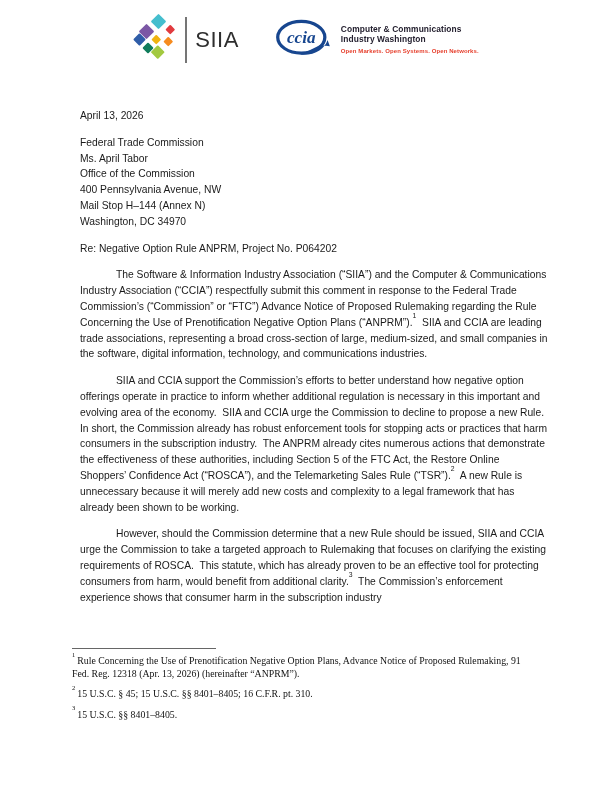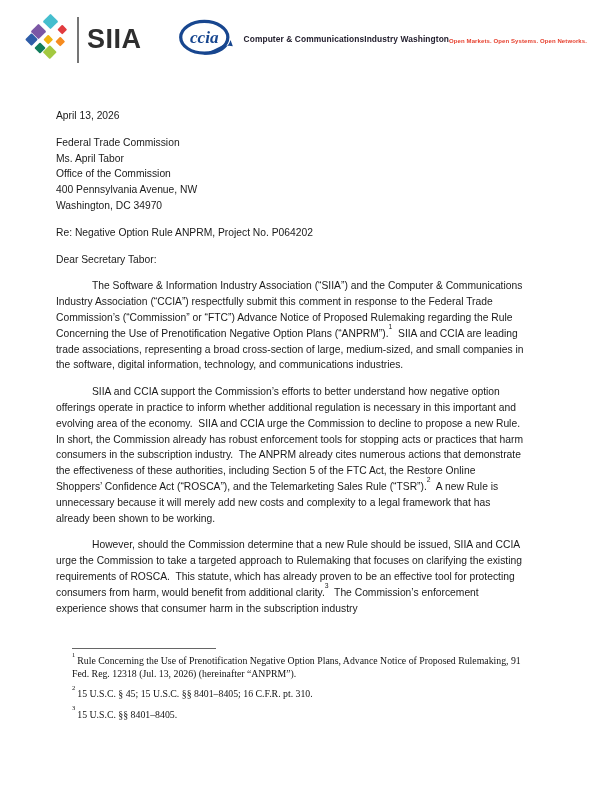--- a/index.html
+++ b/index.html
@@ -31,7 +31,7 @@
   .dm:nth-of-type(8){left:20px;  top:34px;  width:9.5px; height:9.5px;}
   .siia-divider{width:2px;height:46px;background:#757575;margin:0 8px 0 6px;}
   .siia-wordmark{
-    font-size:27px;font-weight:700;letter-spacing:.5px;color:#2e2e2e;
+    font-size:22px;font-weight:400;letter-spacing:.5px;color:#2e2e2e;
     line-height:1;
   }
   .ccia-logo{display:flex;align-items:center;gap:8px;}

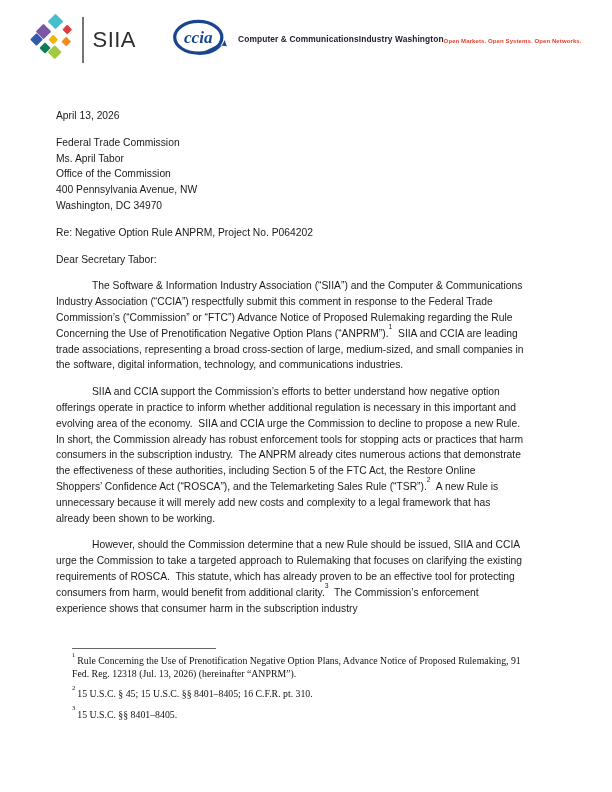--- a/index.html
+++ b/index.html
@@ -42,7 +42,7 @@
     font-style:italic;font-weight:700;font-size:19px;
   }
   .ccia-oval path{fill:var(--ccia-navy);}
-  .ccia-text{display:flex;flex-direction:row;}
+  .ccia-text{display:flex;flex-direction:column;}
   .ccia-name{
     font-size:8.4px;font-weight:700;line-height:9.8px;color:#24202f;
     letter-spacing:.1px;

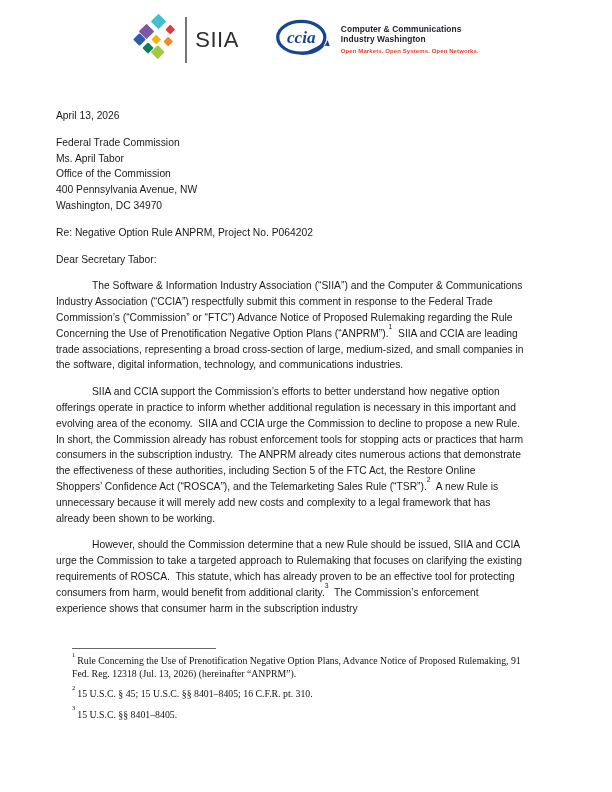--- a/index.html
+++ b/index.html
@@ -54,7 +54,7 @@
 
   
   .letter{
-    position:absolute;left:56px;top:108px;width:468px;
+    position:absolute;left:80px;top:108px;width:468px;
     font-size:10.3px;line-height:15.8px;
   }
   .letter .block{margin:0 0 11px 0;}

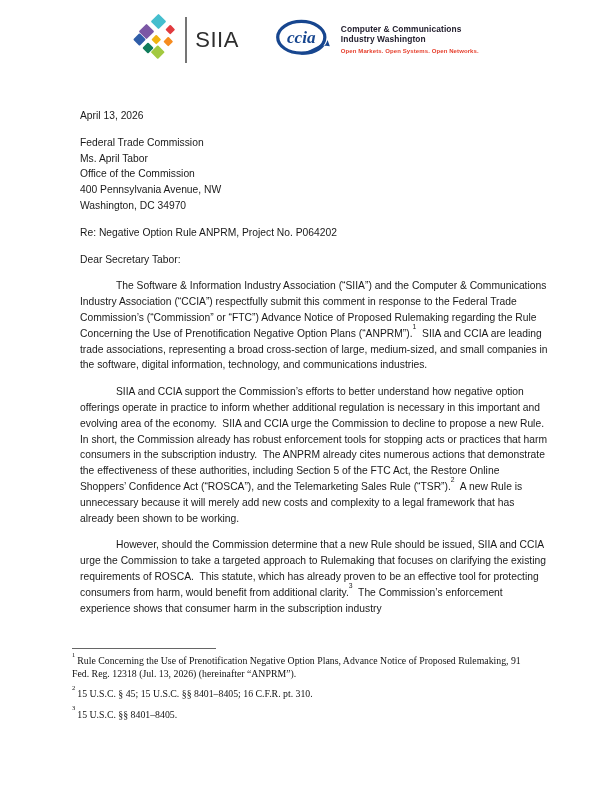--- a/index.html
+++ b/index.html
@@ -117,6 +117,7 @@
       <div>Ms. April Tabor</div>
       <div>Office of the Commission</div>
       <div>400 Pennsylvania Avenue, NW</div>
+      <div>Mail Stop H–144 (Annex N)</div>
       <div>Washington, DC 34970</div>
     </div>
 

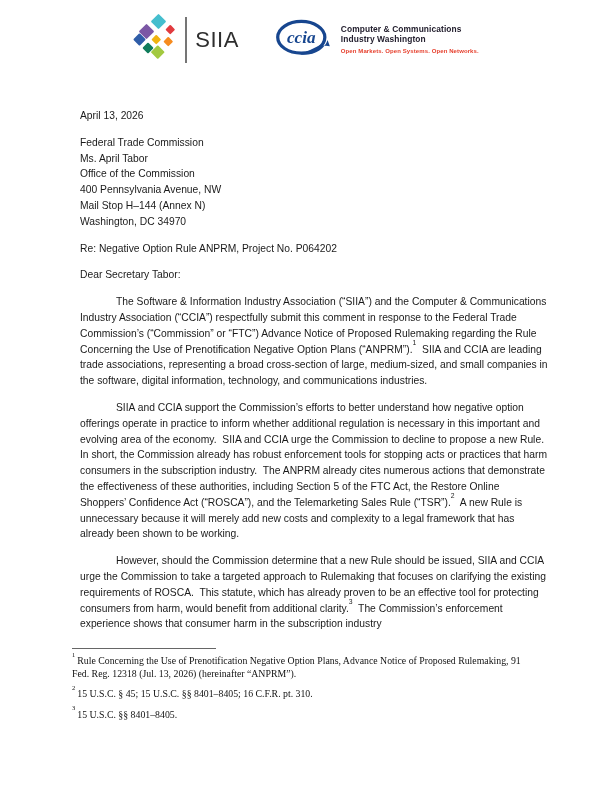--- a/index.html
+++ b/index.html
@@ -123,7 +123,6 @@
 
     <div class="block subject">Re: Negative Option Rule ANPRM, Project No. P064202</div>
 
-    <div class="block">Dear Secretary Tabor:</div>
 
     <p class="para">The Software &amp; Information Industry Association (“SIIA”) and the Computer &amp; Communications Industry Association (“CCIA”) respectfully submit this comment in response to the Federal Trade Commission’s (“Commission” or “FTC”) Advance Notice of Proposed Rulemaking regarding the Rule Concerning the Use of Prenotification Negative Option Plans (“ANPRM”).<sup>1</sup>  SIIA and CCIA are leading trade associations, representing a broad cross-section of large, medium-sized, and small companies in the software, digital information, technology, and communications industries.</p>
     <p class="para">SIIA and CCIA support the Commission’s efforts to better understand how negative option offerings operate in practice to inform whether additional regulation is necessary in this important and evolving area of the economy.  SIIA and CCIA urge the Commission to decline to propose a new Rule.  In short, the Commission already has robust enforcement tools for stopping acts or practices that harm consumers in the subscription industry.  The ANPRM already cites numerous actions that demonstrate the effectiveness of these authorities, including Section 5 of the FTC Act, the Restore Online Shoppers’ Confidence Act (“ROSCA”), and the Telemarketing Sales Rule (“TSR”).<sup>2</sup>  A new Rule is unnecessary because it will merely add new costs and complexity to a legal framework that has already been shown to be working.</p>

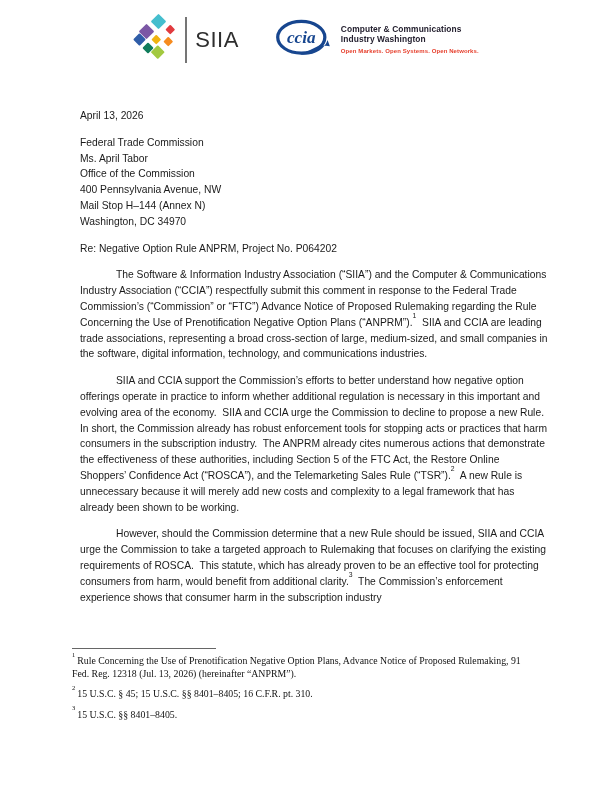--- a/index.html
+++ b/index.html
@@ -131,7 +131,7 @@
 
   <div class="footnotes">
     <div class="fn-sep"></div>
-    <div class="footnote"><sup>1</sup><span>Rule Concerning the Use of Prenotification Negative Option Plans, Advance Notice of Proposed Rulemaking, 91 Fed. Reg. 12318 (Jul. 13, 2026) (hereinafter “ANPRM”).</span></div>
+    <div class="footnote"><sup>1</sup><span>Rule Concerning the Use of Prenotification Negative Option Plans, Advance Notice of Proposed Rulemaking, 91 Fed. Reg. 12318 (Apr. 13, 2026) (hereinafter “ANPRM”).</span></div>
     <div class="footnote"><sup>2</sup><span>15 U.S.C. § 45; 15 U.S.C. §§ 8401–8405; 16 C.F.R. pt. 310.</span></div>
     <div class="footnote"><sup>3</sup><span>15 U.S.C. §§ 8401–8405.</span></div>
   </div>

